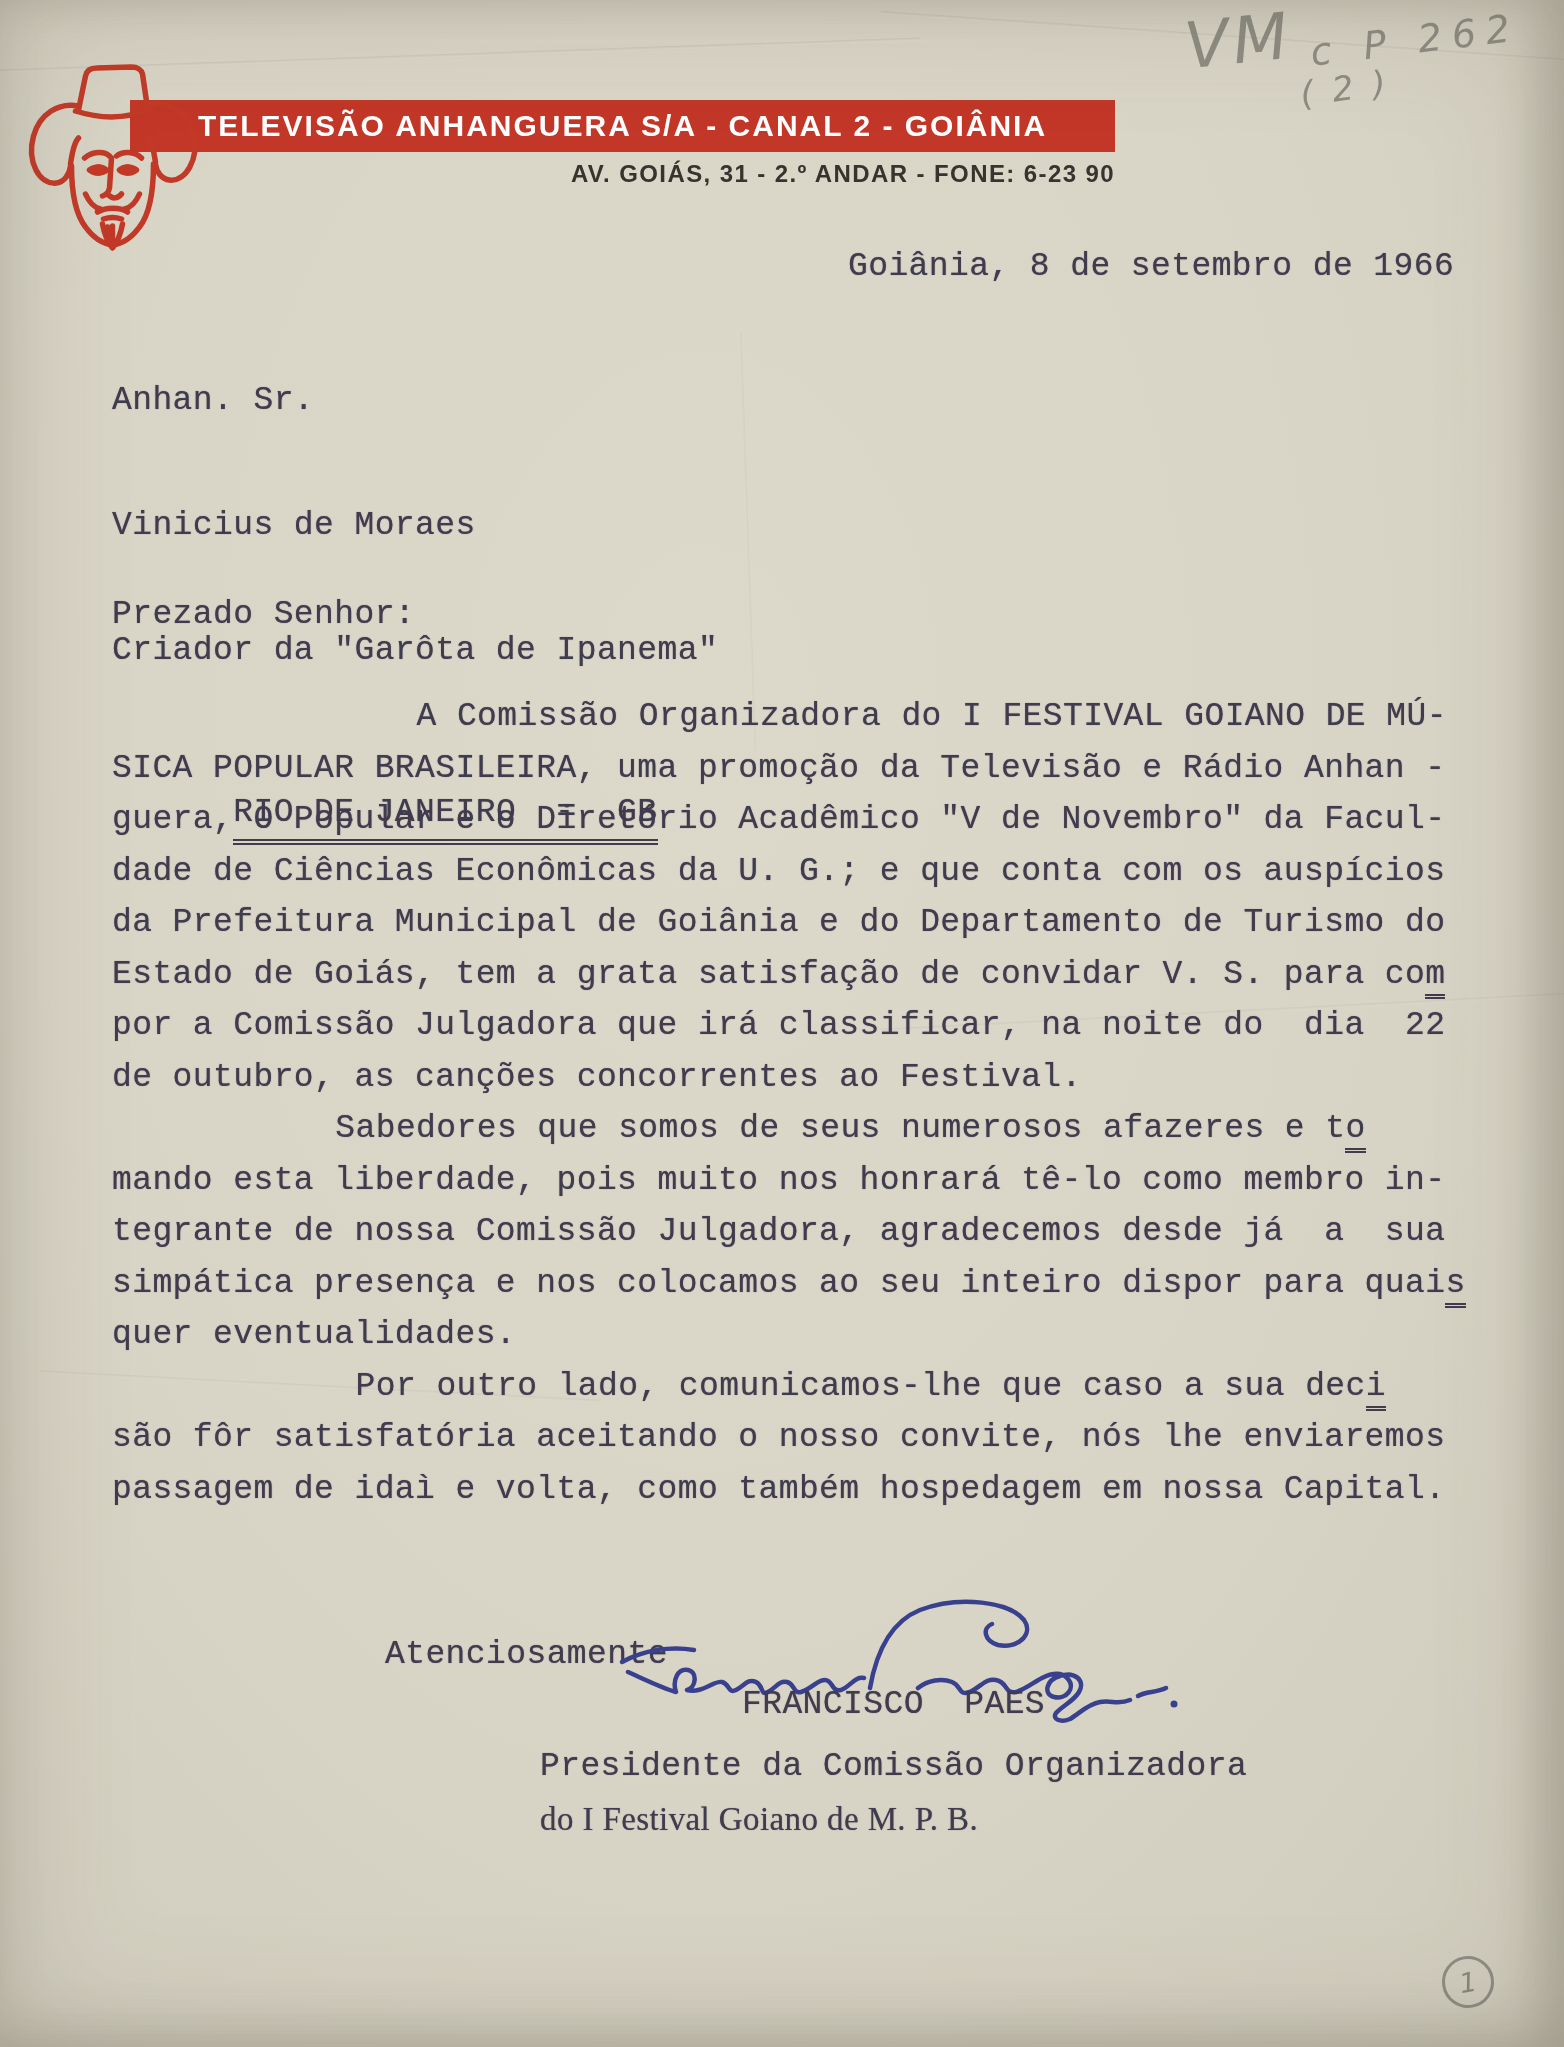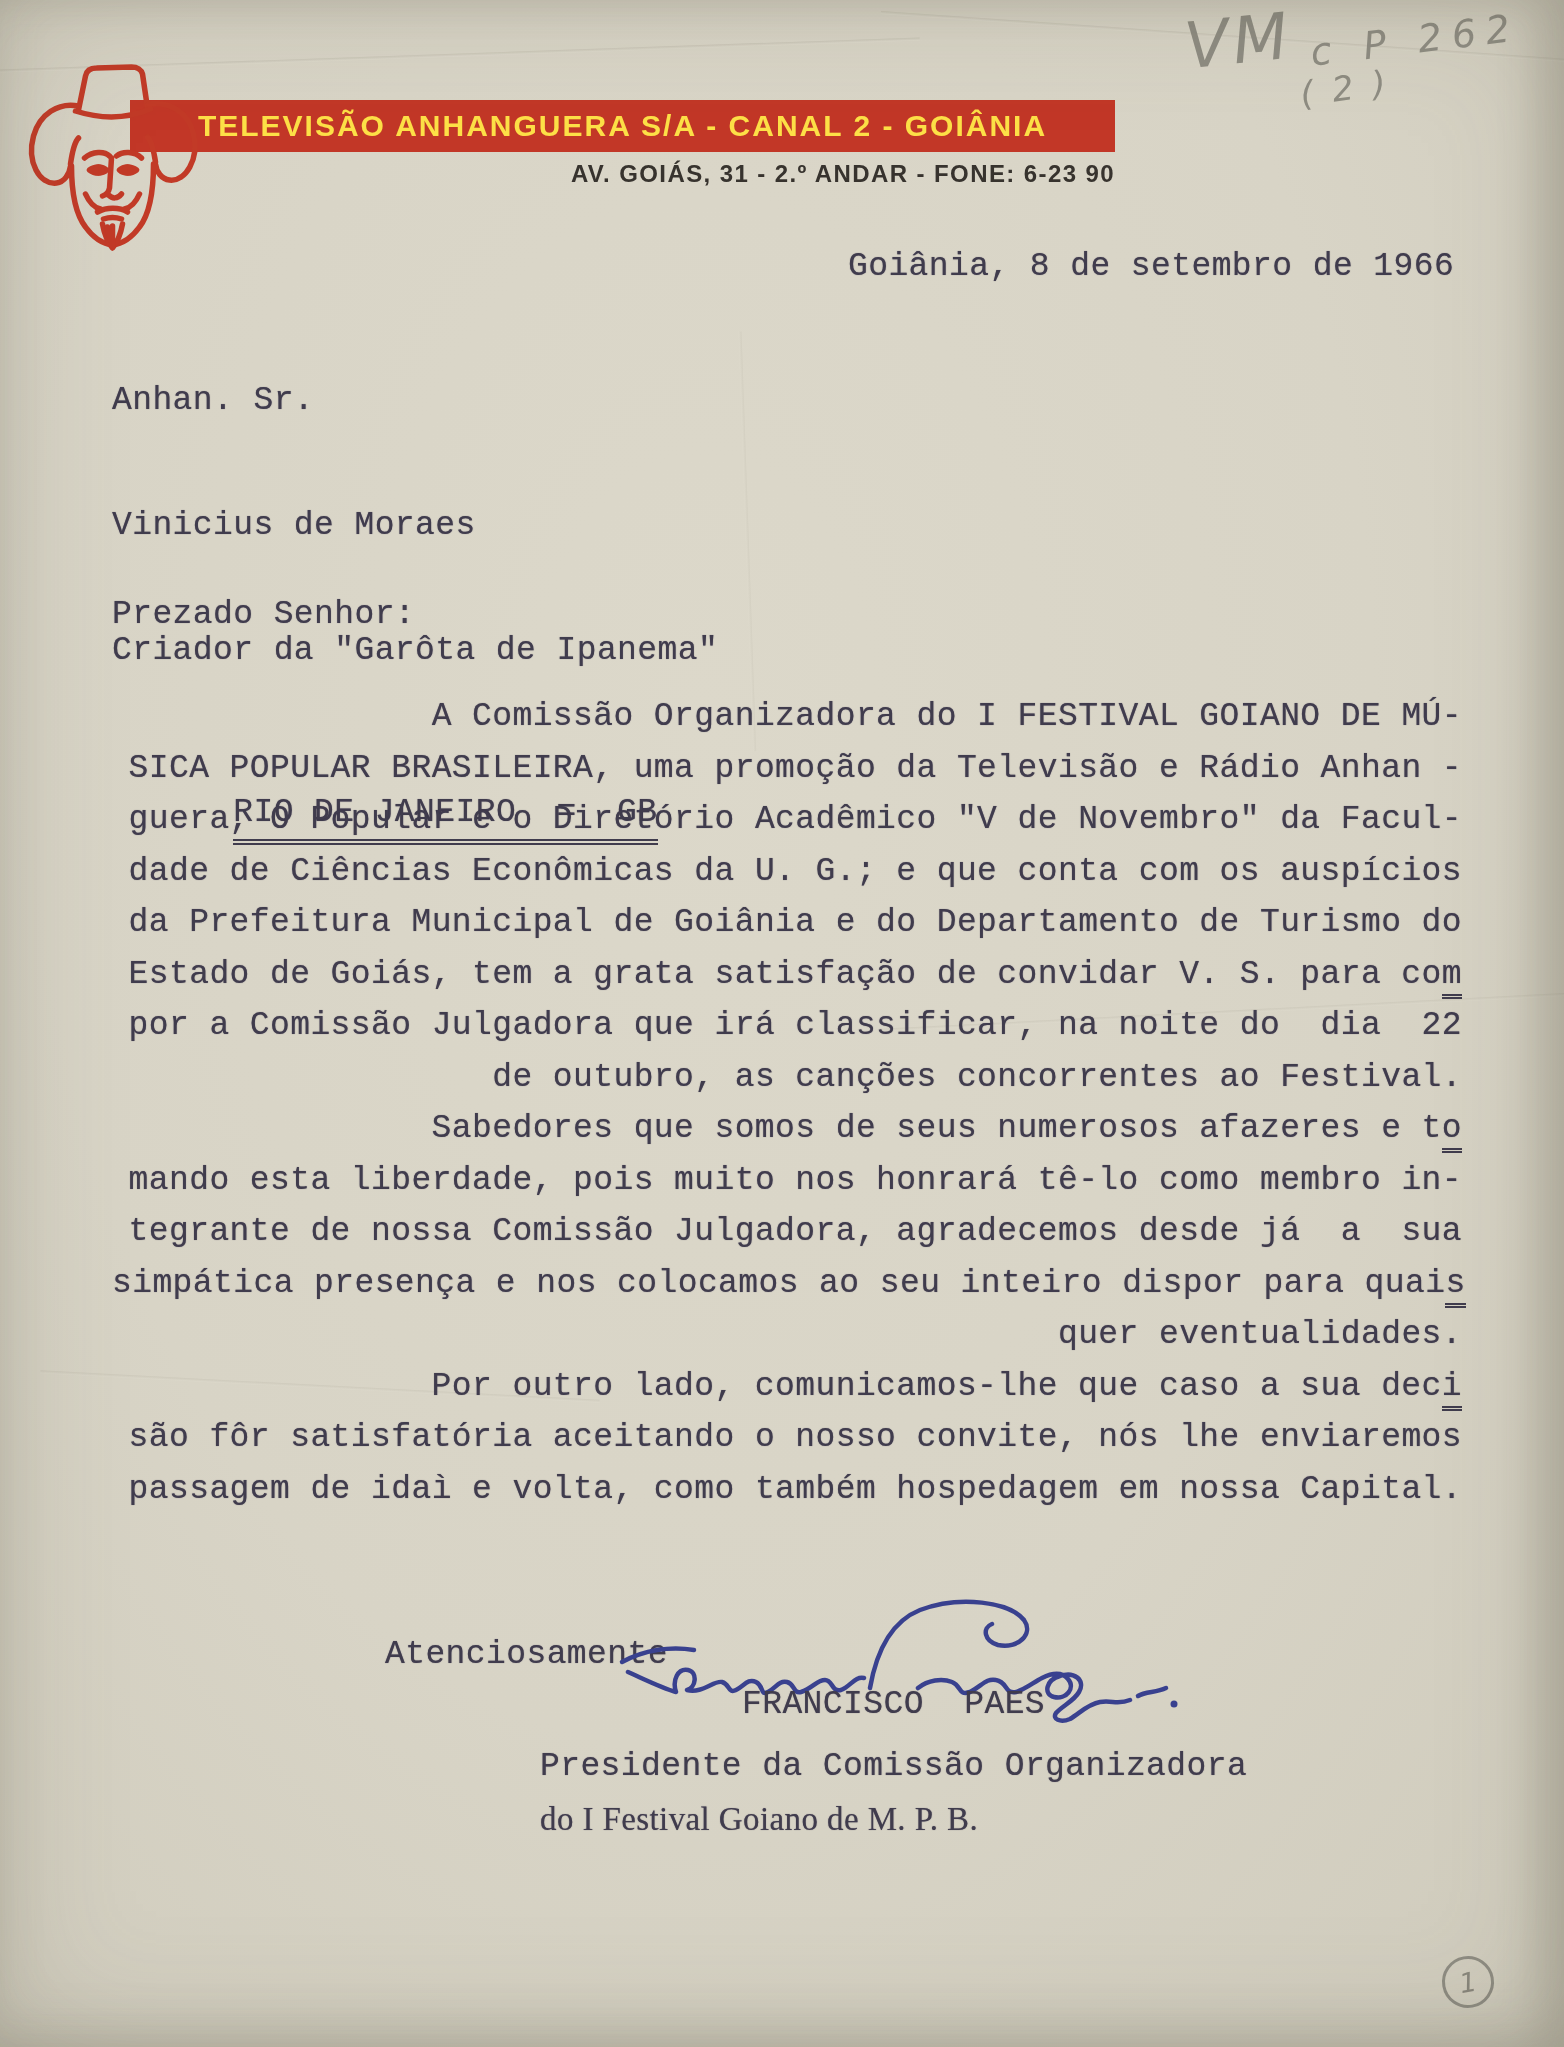--- a/index.html
+++ b/index.html
@@ -28,7 +28,7 @@
   }
   .banner span{
     font-family:"Liberation Sans", sans-serif;
-    font-weight:bold;font-size:30px;letter-spacing:2px;color:#fde047;
+    font-weight:bold;font-size:30px;letter-spacing:2px;color:#ffffff;
     white-space:nowrap;
   }
   .hq-address{

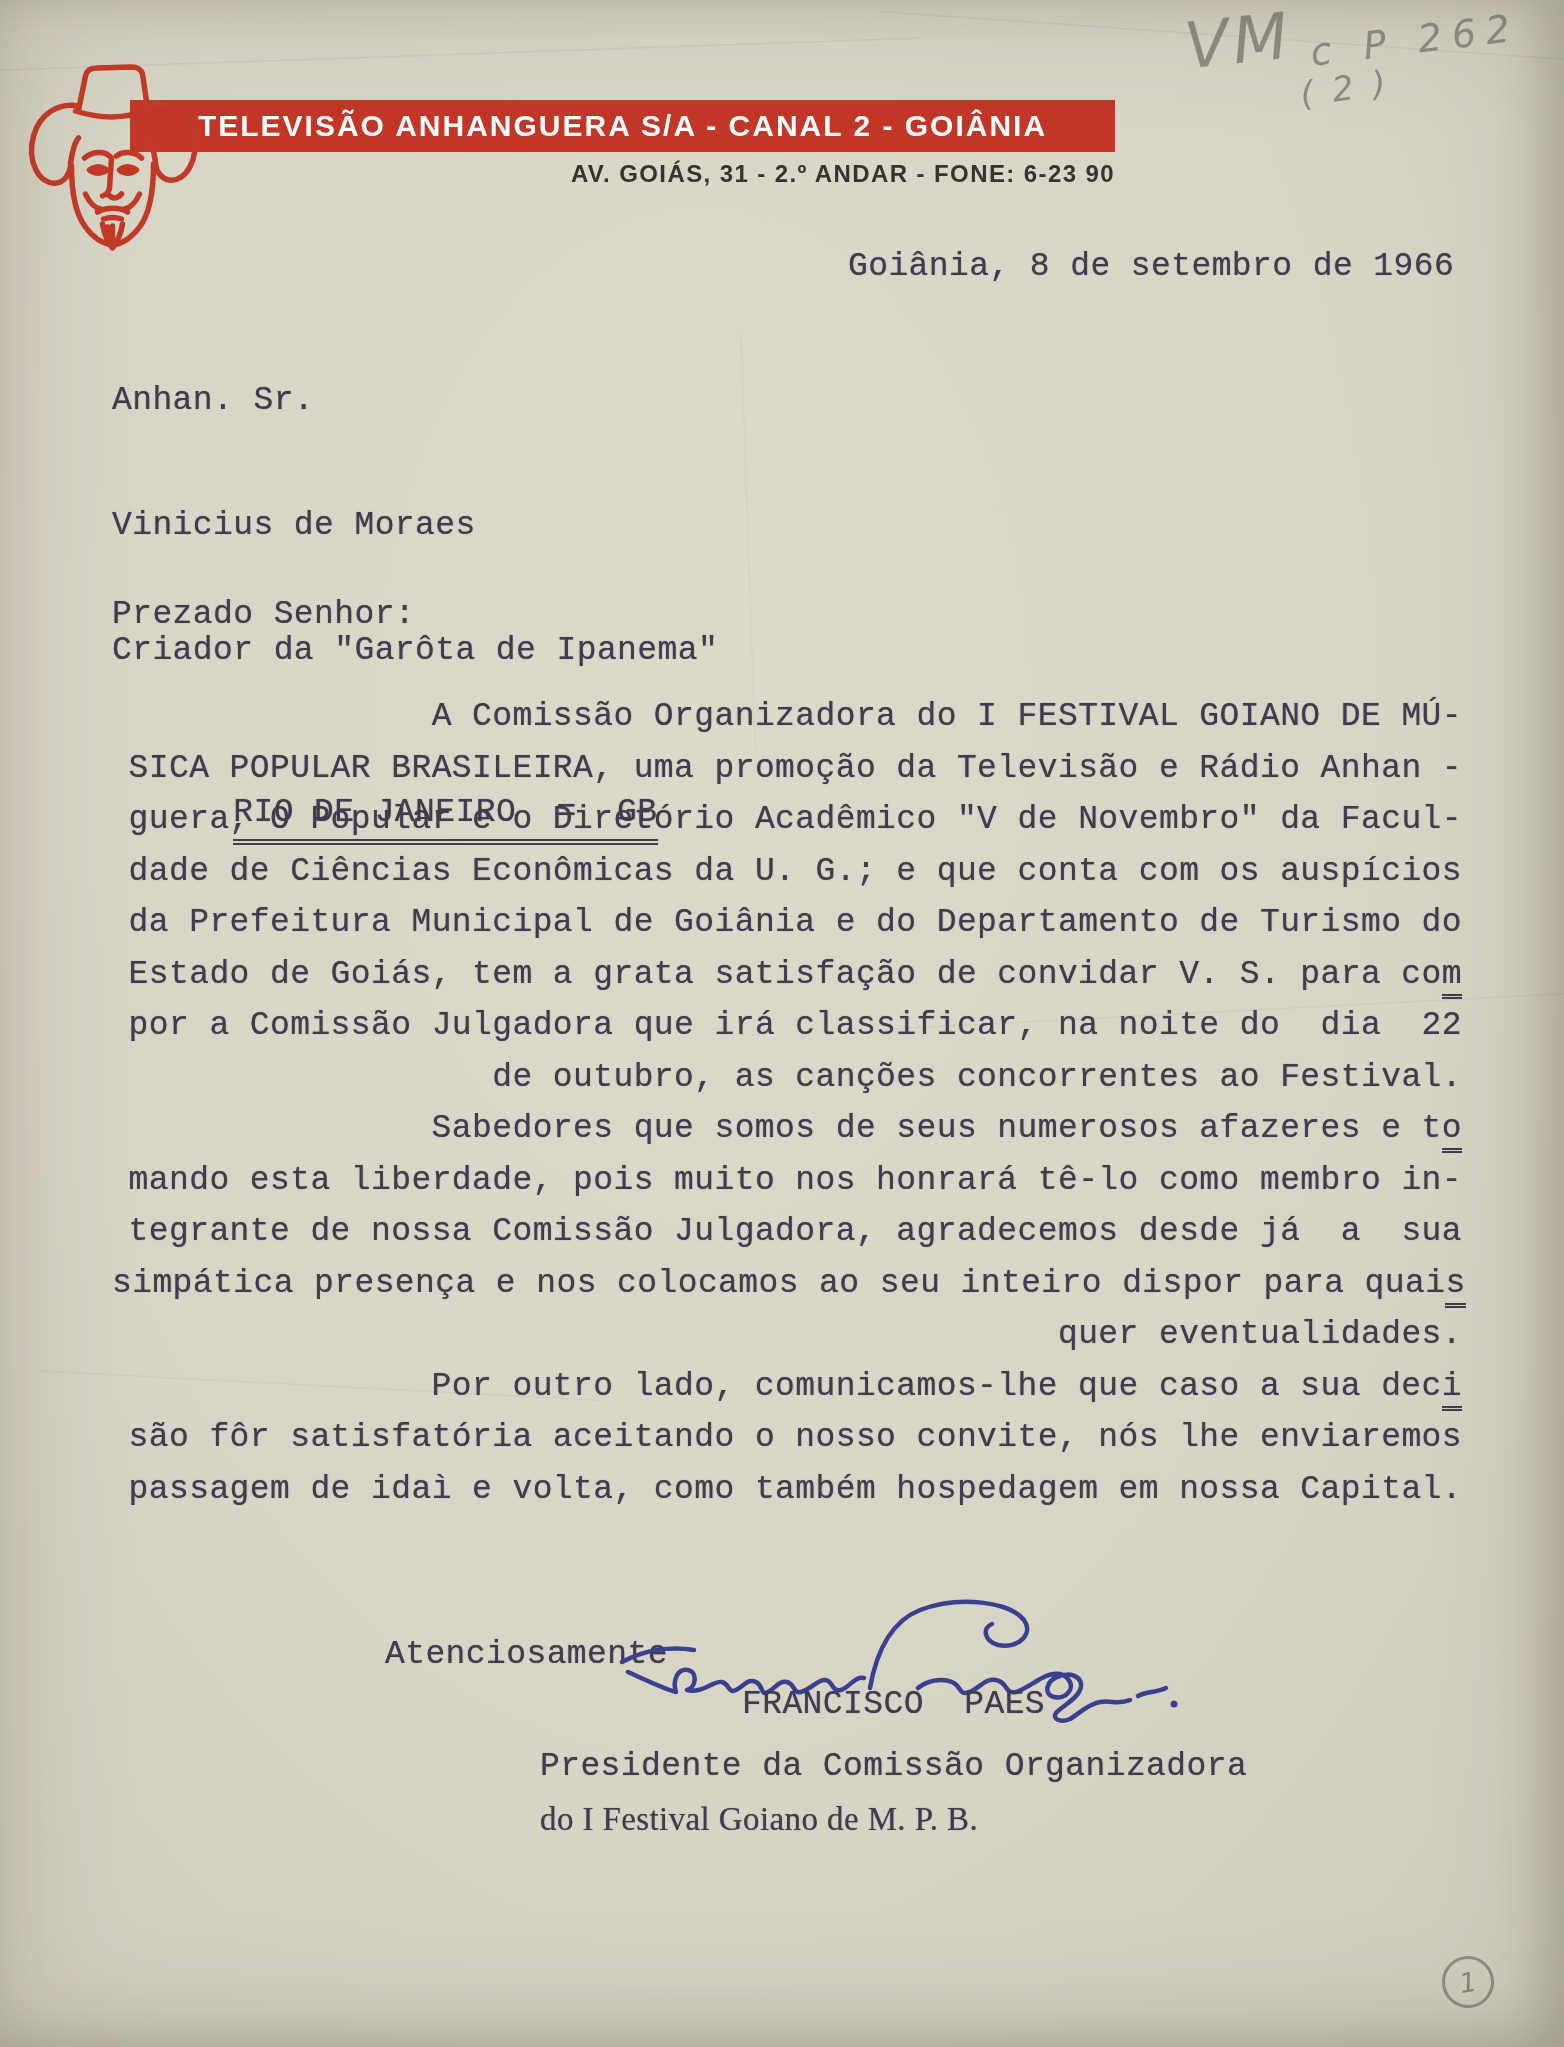--- a/index.html
+++ b/index.html
@@ -68,7 +68,7 @@
   }
   .salutation{left:112px;top:596px;}
   .body-block{left:112px;top:698px;width:1350px;}
-  .body-block .line{height:51.5px;text-align:right;}
+  .body-block .line{height:51.5px;}
   .tail{border-bottom:5px double #403c4d;padding-bottom:1px;}
   .closing{left:385px;top:1636px;}
   .sig-svg{position:absolute;left:618px;top:1592px;width:560px;height:146px;}

